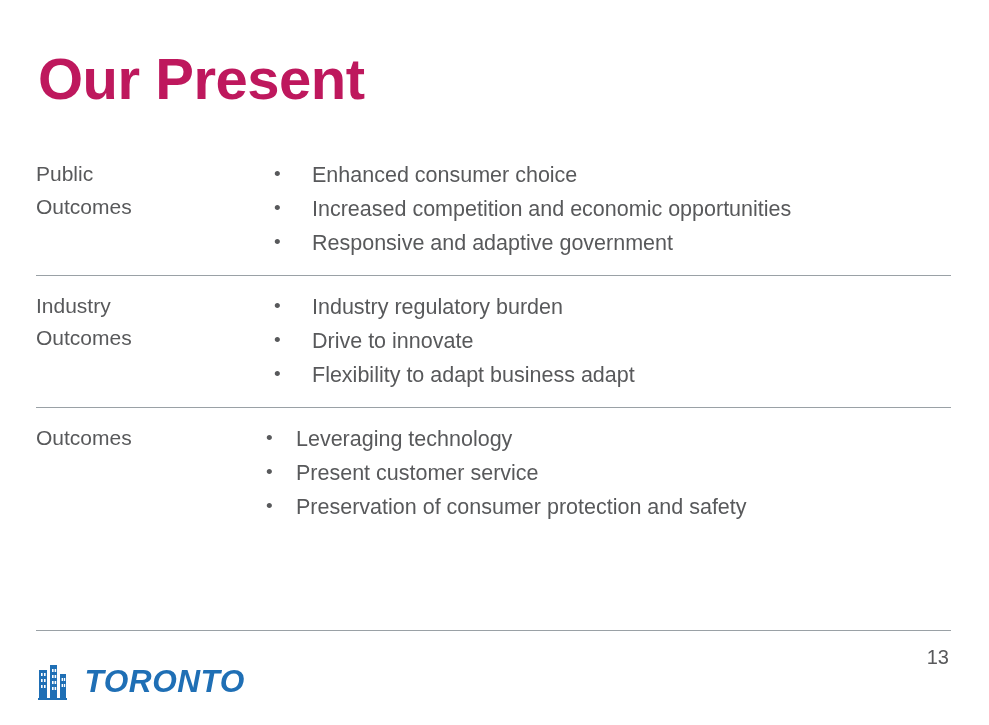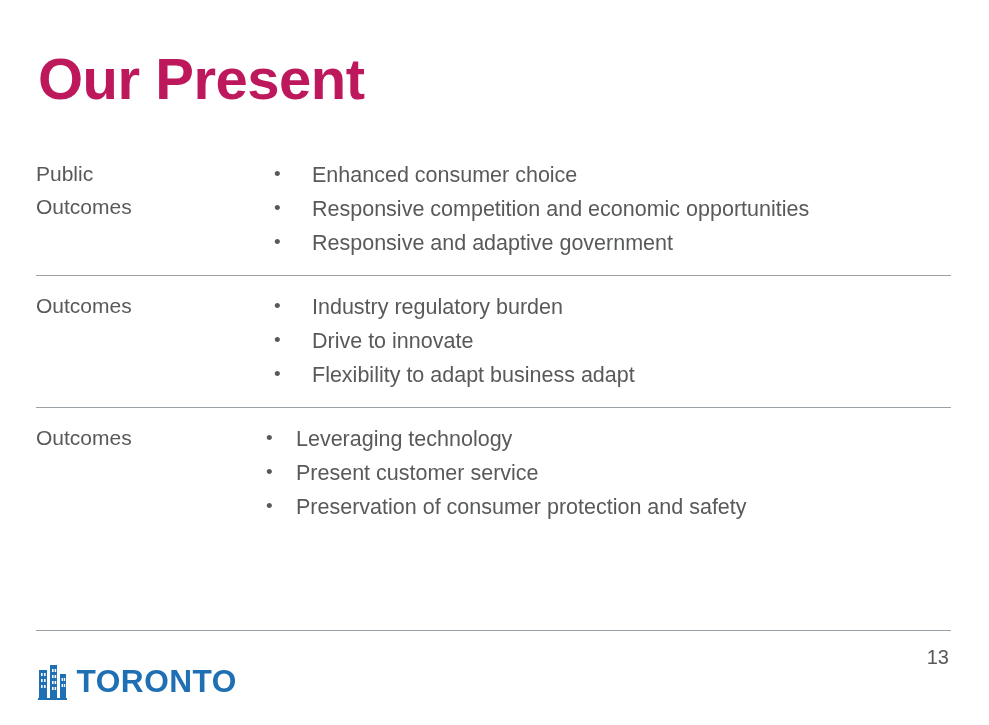--- a/index.html
+++ b/index.html
@@ -143,7 +143,7 @@
         </div>
         <div class="bullet">
           <span class="bullet-dot">•</span>
-          <span class="bullet-text">Responsive competition and economic opportunities</span>
+          <span class="bullet-text">Increased competition and economic opportunities</span>
         </div>
         <div class="bullet">
           <span class="bullet-dot">•</span>

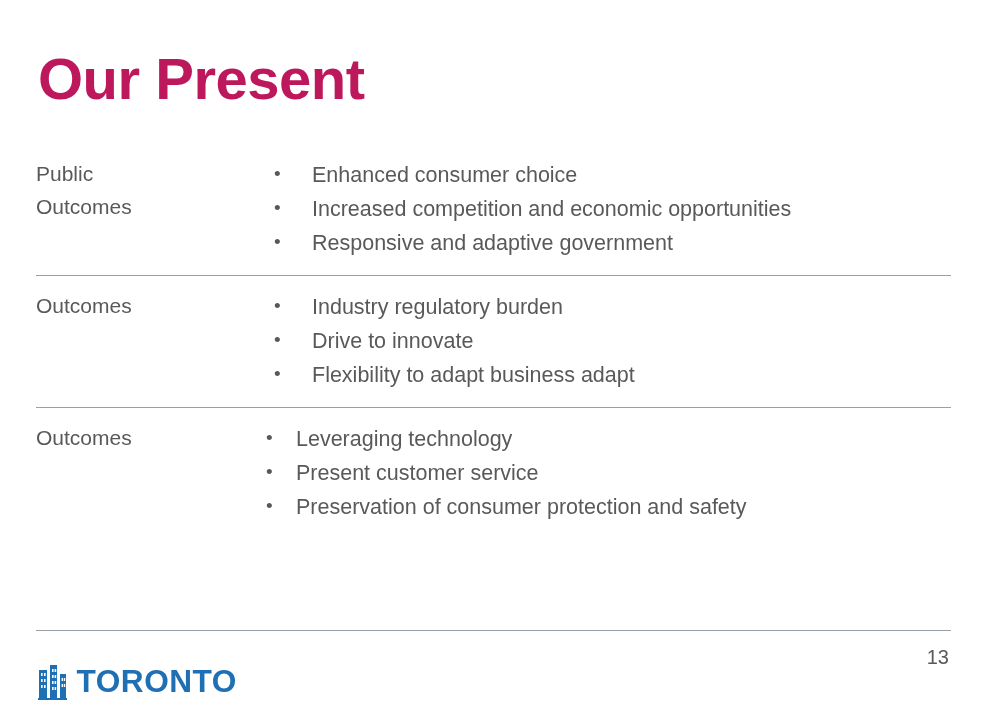--- a/index.html
+++ b/index.html
@@ -154,6 +154,7 @@
 
     <div class="row divided">
       <div class="row-label">
+        <span class="lbl-line">Industry</span>
         <span class="lbl-line">Outcomes</span>
       </div>
       <div class="bullets group-2">

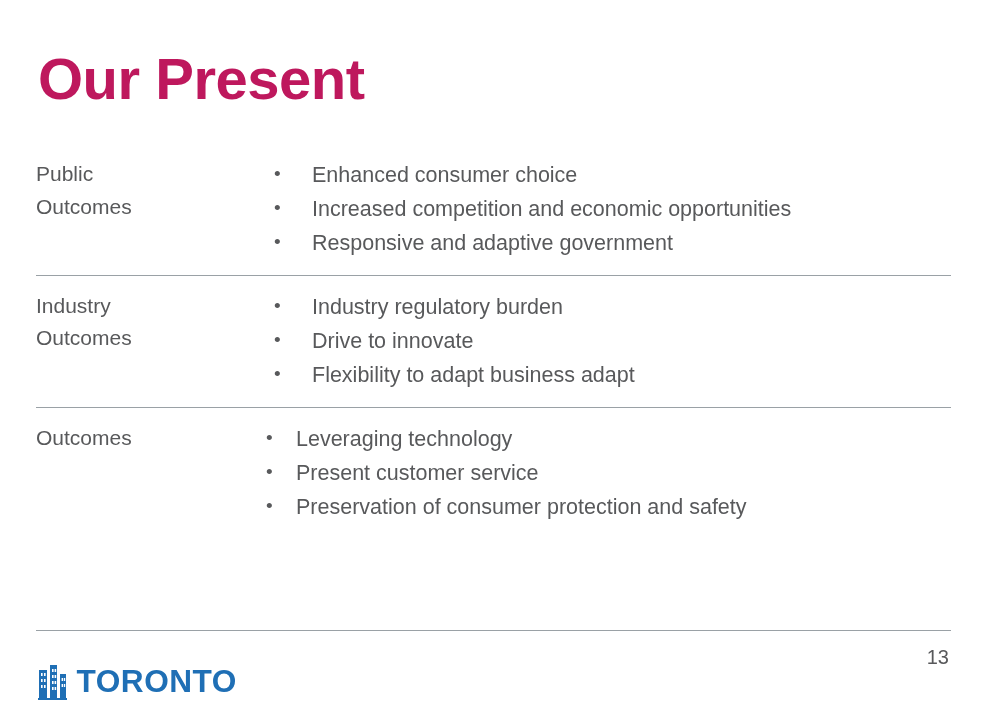--- a/index.html
+++ b/index.html
@@ -100,6 +100,8 @@
     top: 664px;
     display: flex;
     align-items: center;
+    gap: 8px;
+    font-style: italic;
   }
   .logo-mark {
     width: 40px;

